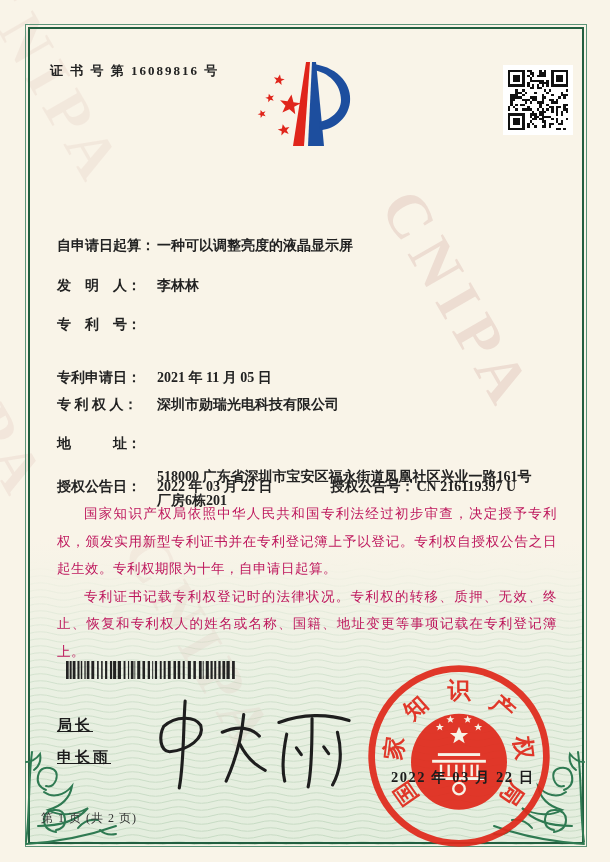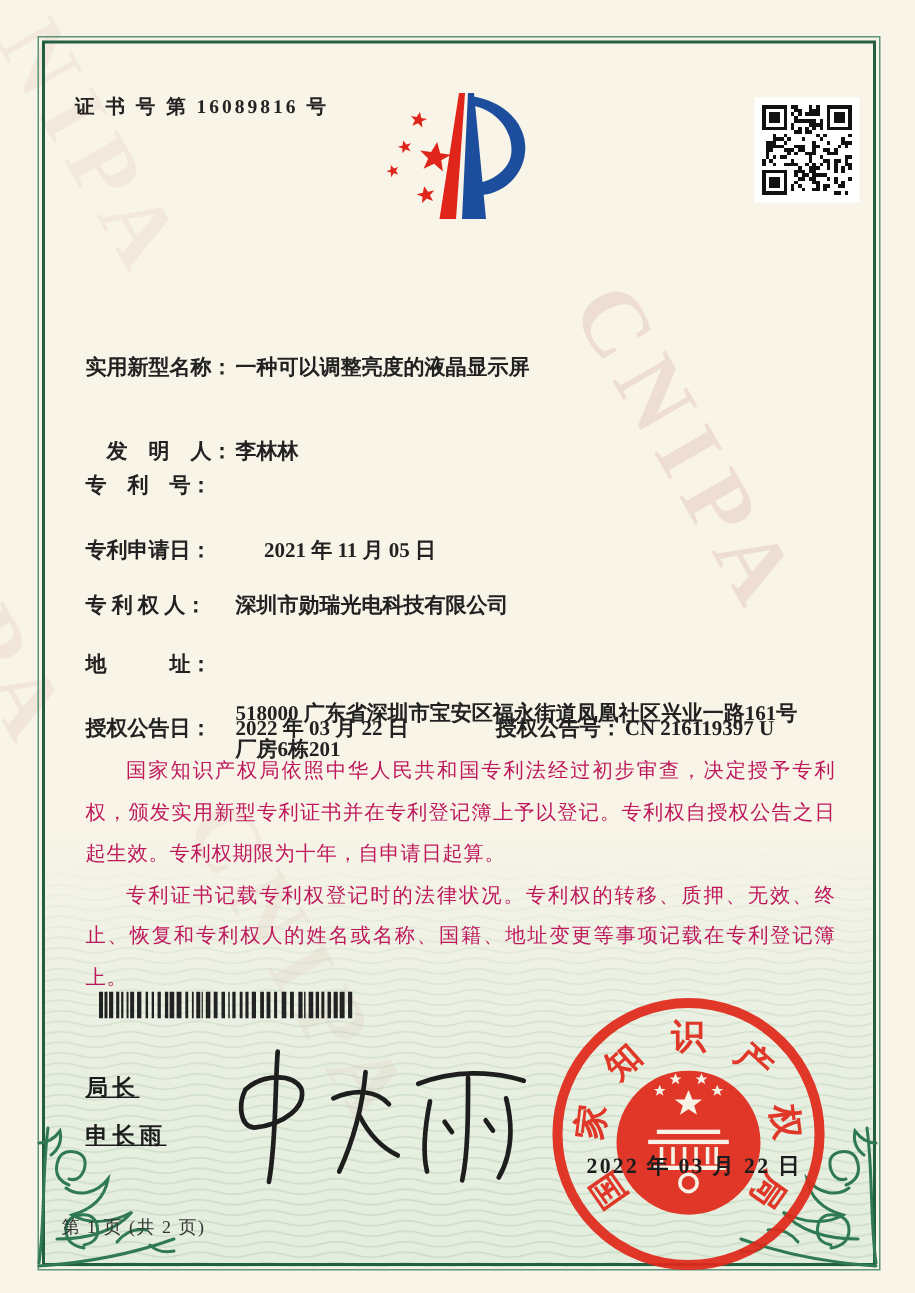--- a/index.html
+++ b/index.html
@@ -326,7 +326,7 @@
 
 
   <div class="row" style="top:236px;">
-    <span class="lab">实用新型名称：</span>
+    <span class="lab">自申请日起算：</span>
     <span class="val">一种可以调整亮度的液晶显示屏</span>
   </div>
   <div class="row" style="top:292px;text-align:right;">

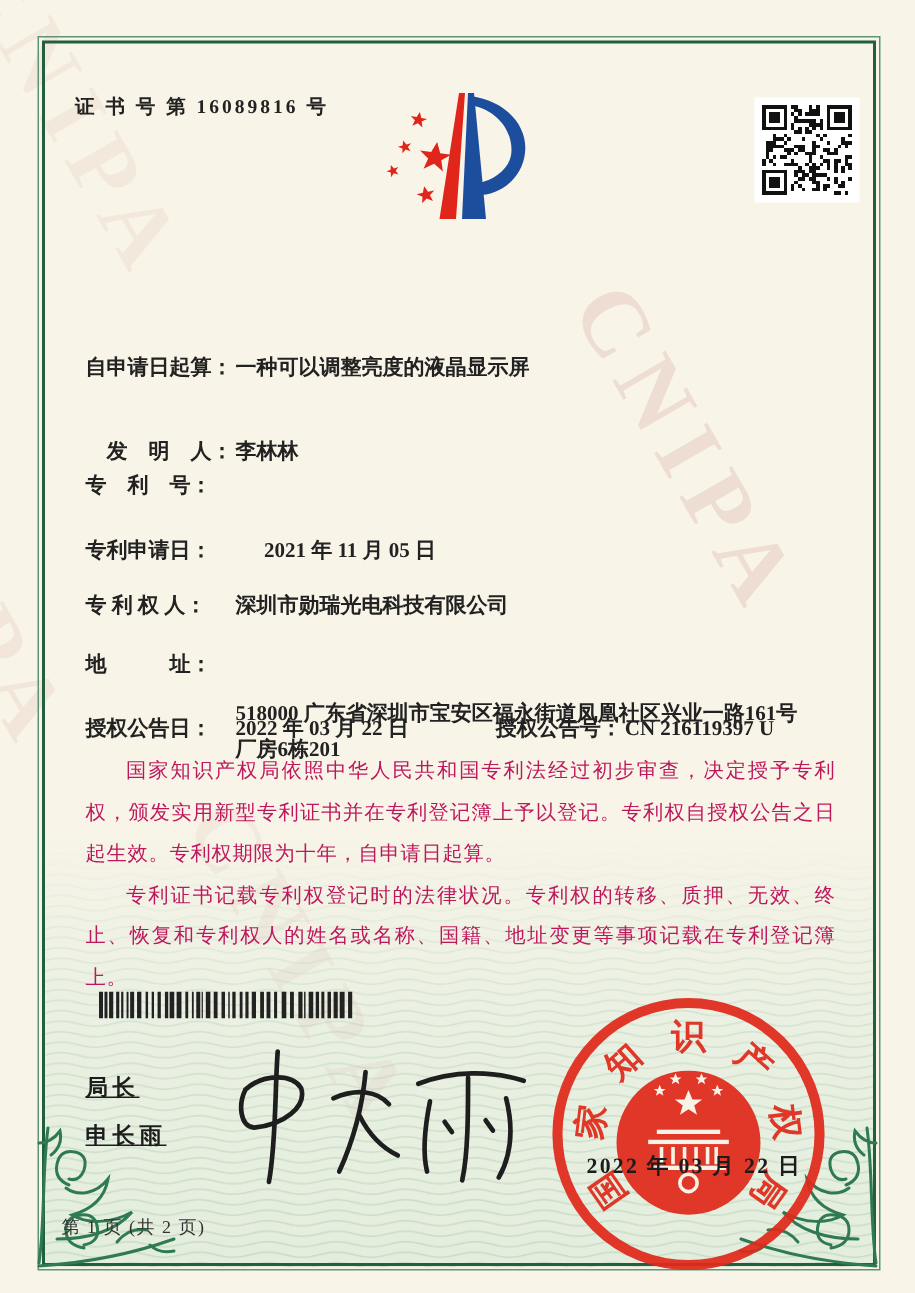--- a/index.html
+++ b/index.html
@@ -329,7 +329,7 @@
     <span class="lab">自申请日起算：</span>
     <span class="val">一种可以调整亮度的液晶显示屏</span>
   </div>
-  <div class="row" style="top:292px;text-align:right;">
+  <div class="row" style="top:276px;">
     <span class="lab">发　明　人：</span>
     <span class="val">李林林</span>
   </div>

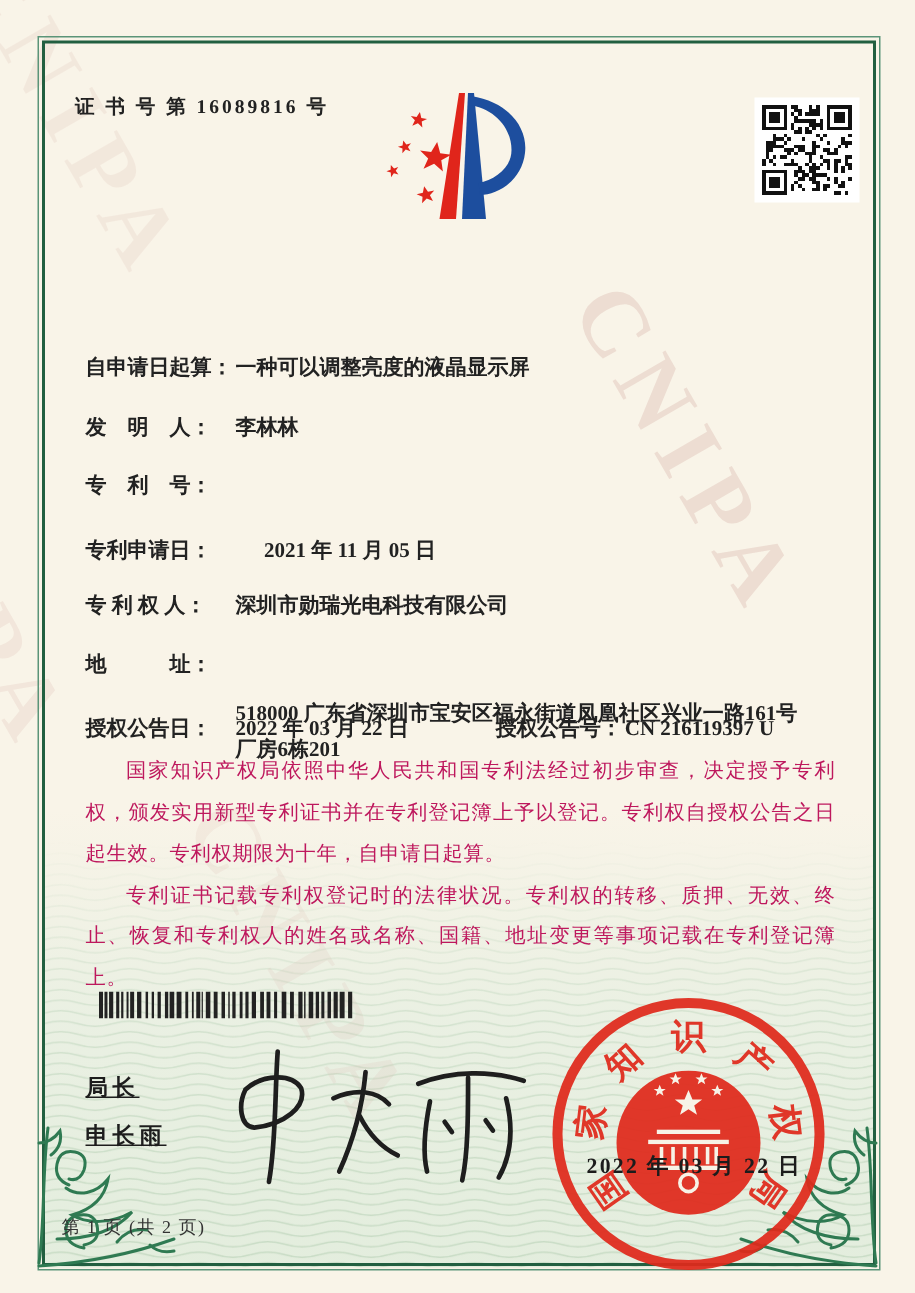--- a/index.html
+++ b/index.html
@@ -336,7 +336,7 @@
   <div class="row" style="top:315px;">
     <span class="lab">专　利　号：</span>
   </div>
-  <div class="row" style="top:358px;gap:19px;">
+  <div class="row" style="top:368px;">
     <span class="lab">专利申请日：</span>
     <span class="val">2021 年 11 月 05 日</span>
   </div>

